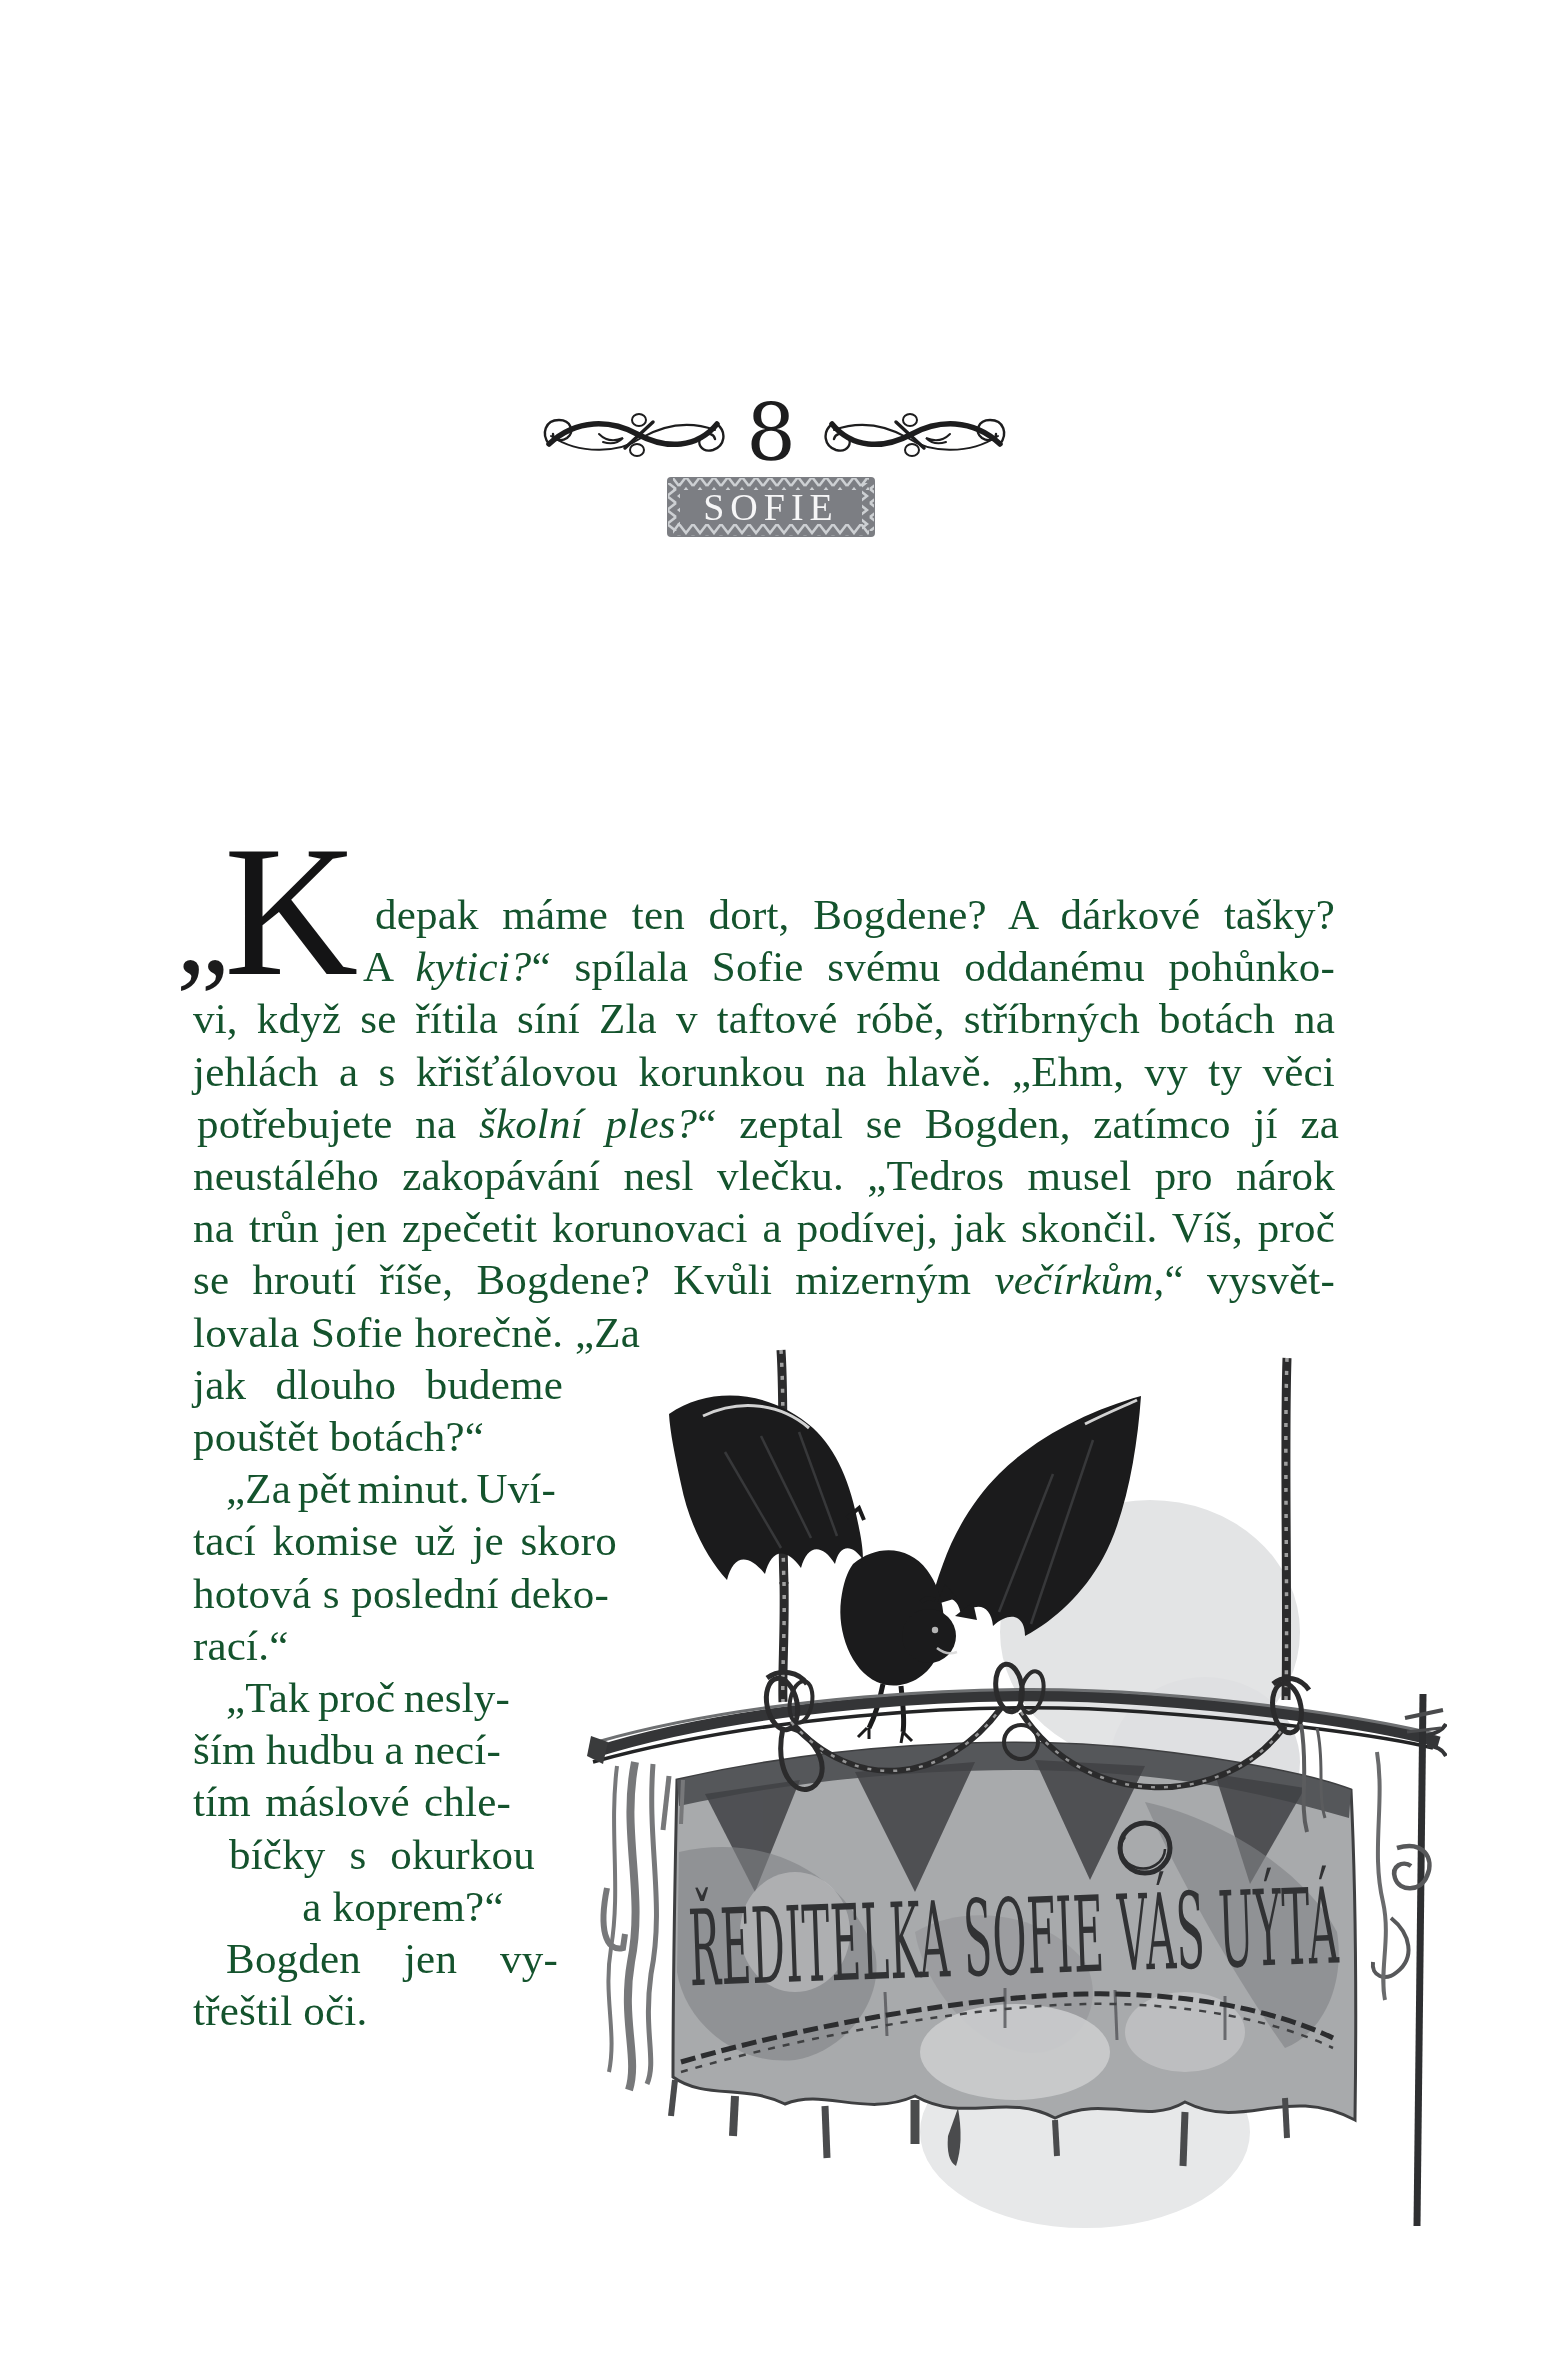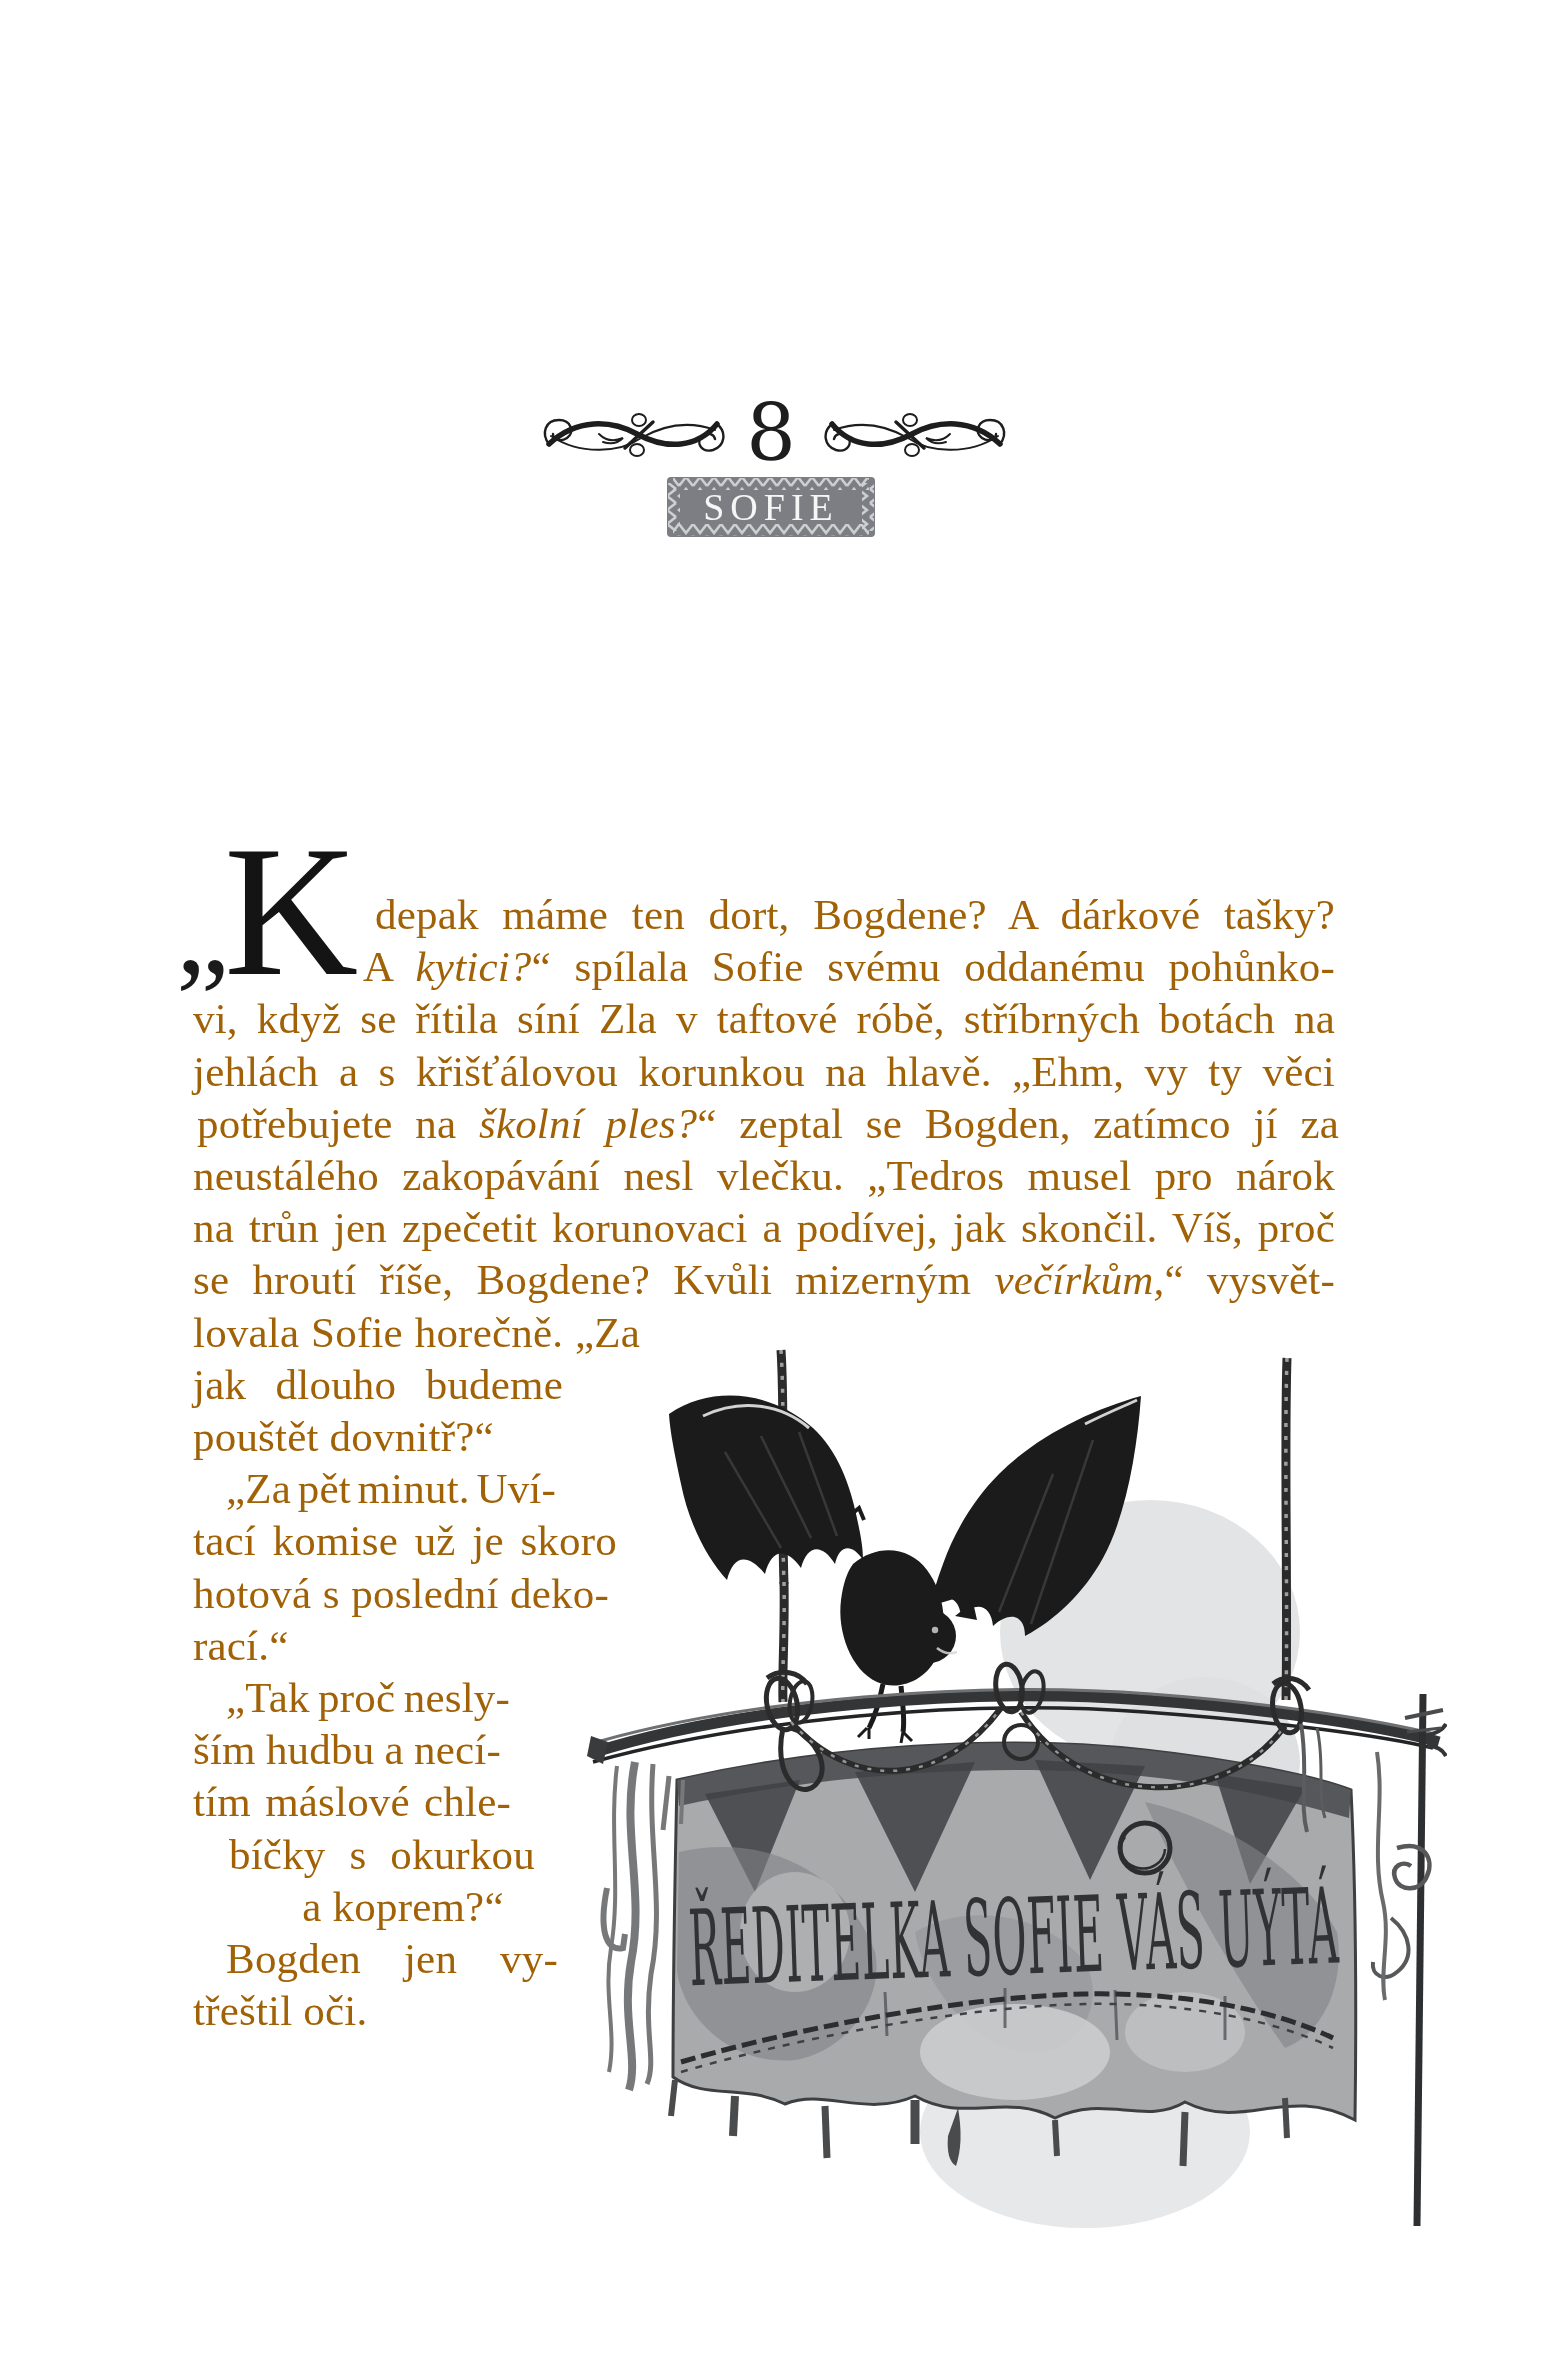--- a/index.html
+++ b/index.html
@@ -42,7 +42,7 @@
     font-size:43px;line-height:52px;
     white-space:nowrap;
     letter-spacing:0.2px;
-    color:#a16207;
+    color:#14532d;
   }
   .line em{font-style:italic;}
   .line .inner{display:inline-block;white-space:nowrap;}

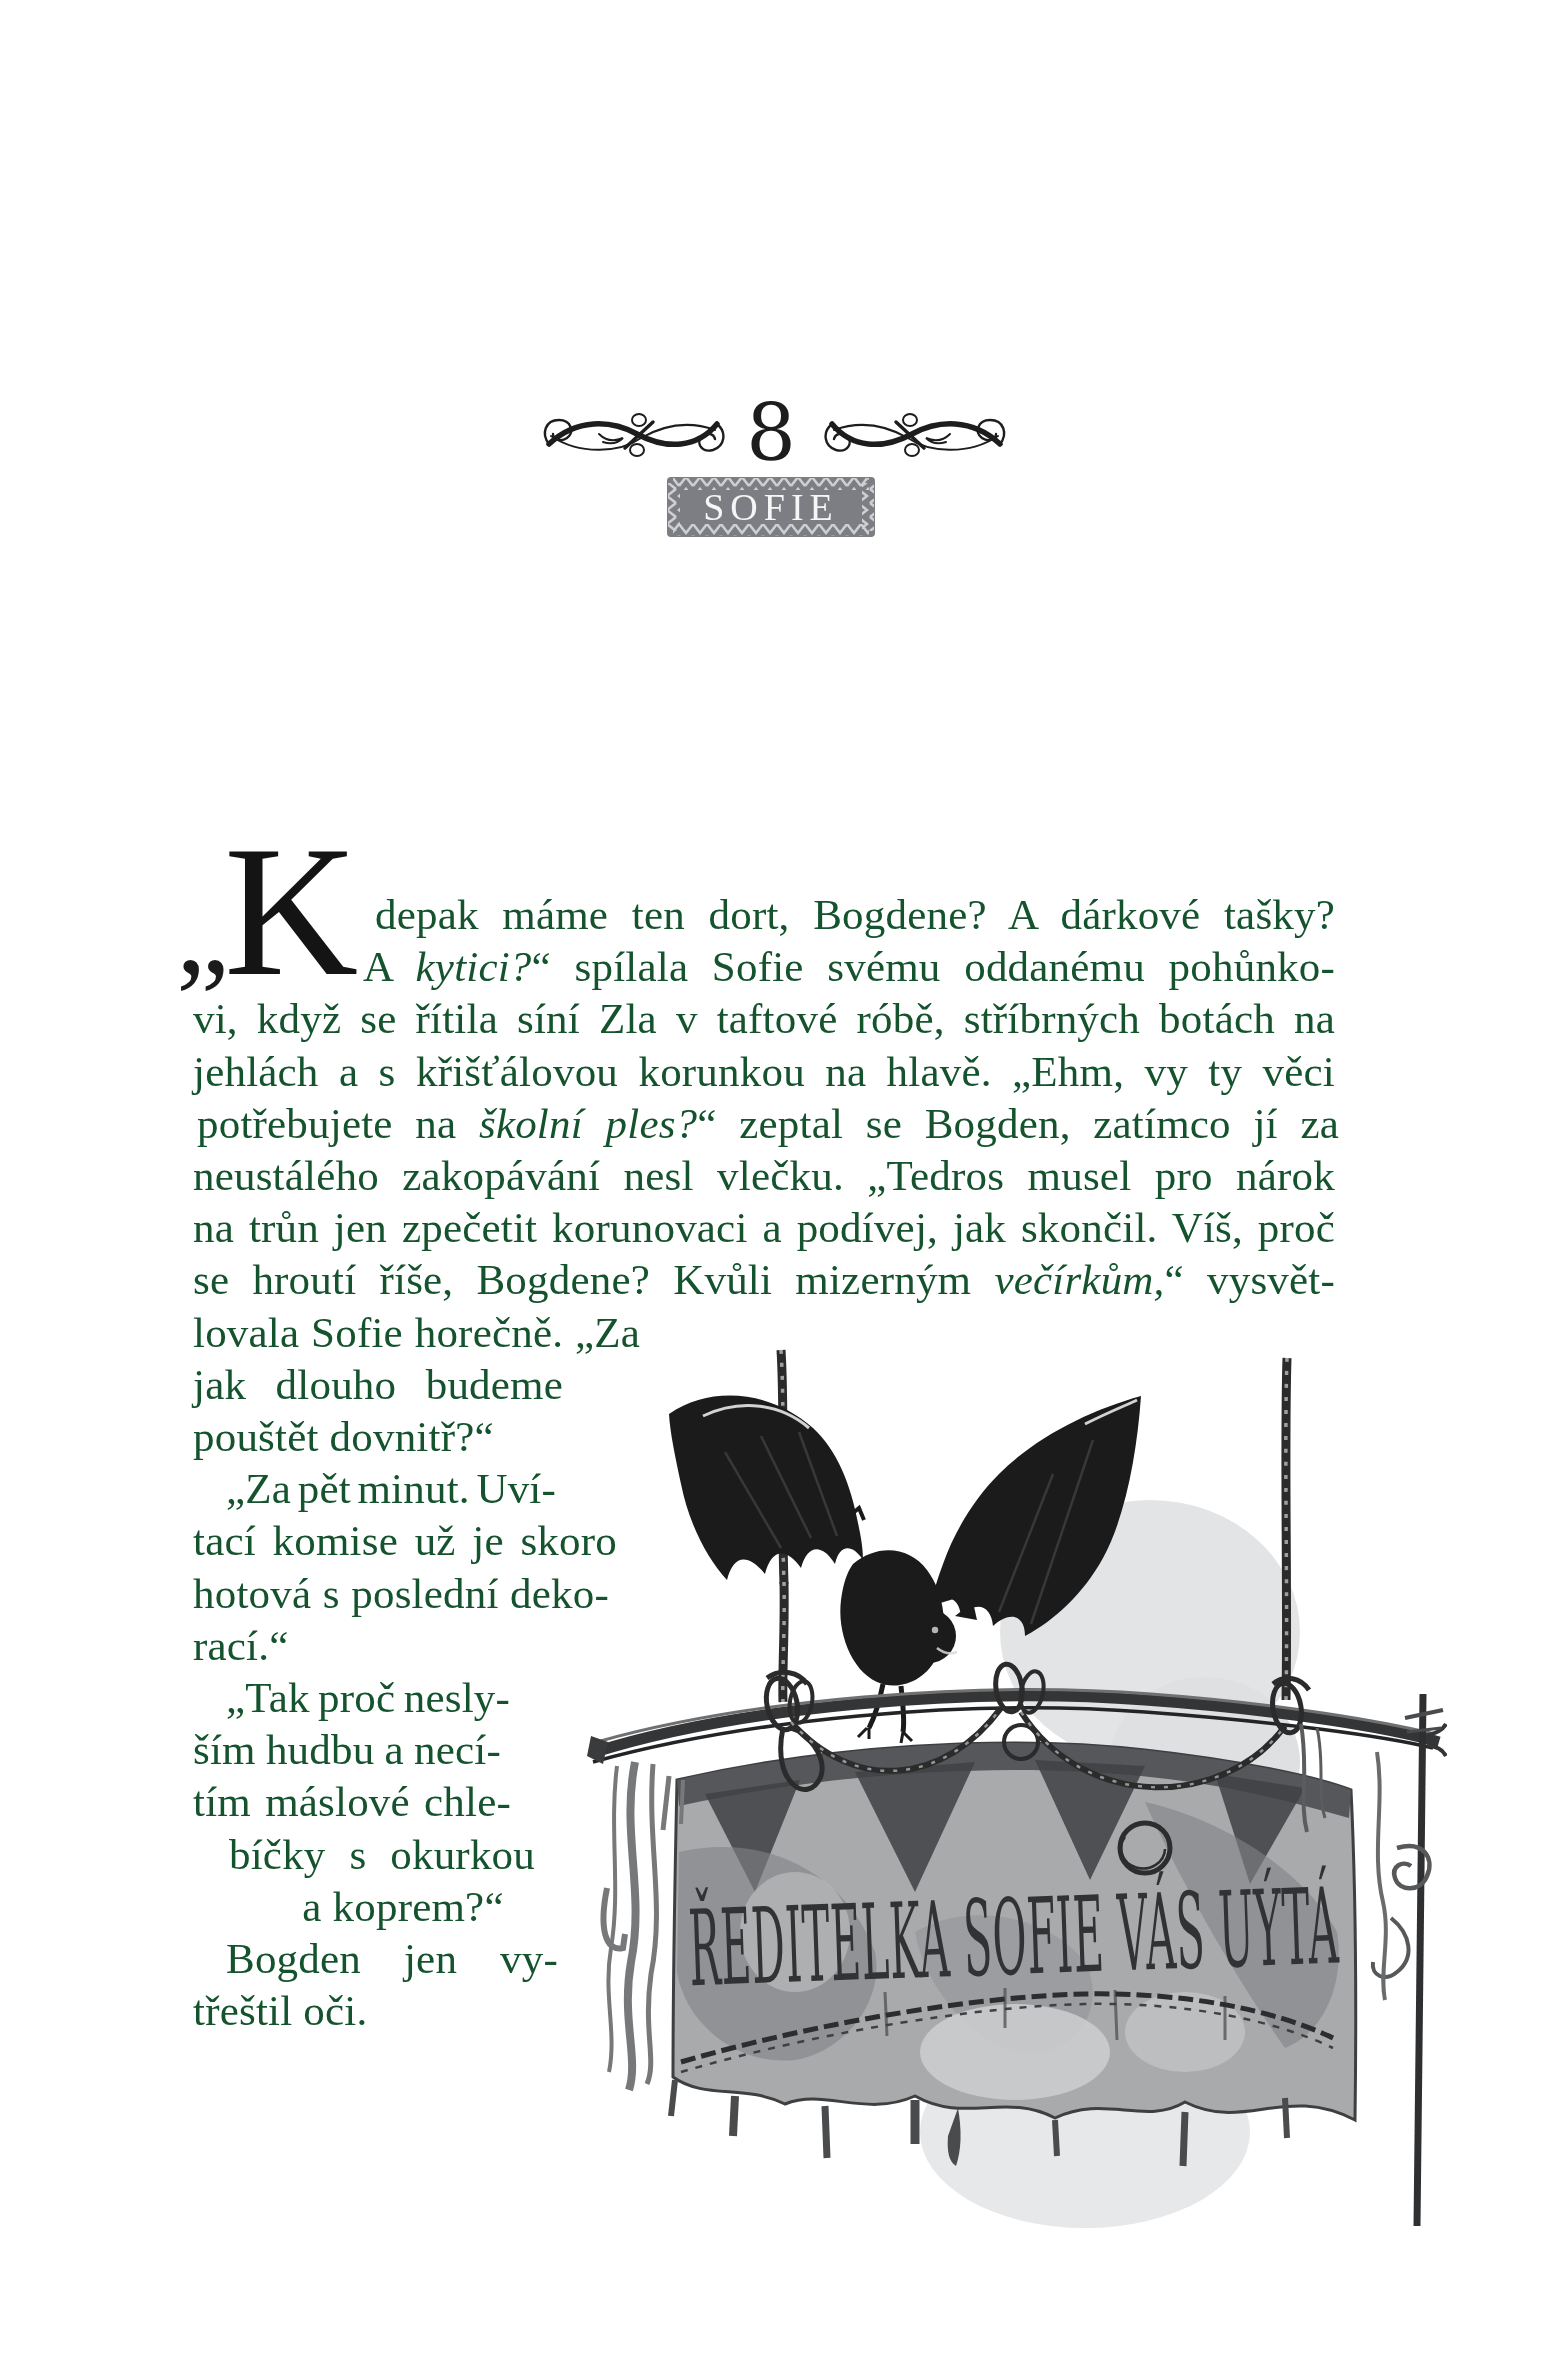--- a/index.html
+++ b/index.html
@@ -125,7 +125,7 @@
       <div class="line" style="top: 1254px; left: 193px; width: 1142px;"><span class="inner" style="word-spacing: 12.22px;"><span>se hroutí říše, Bogdene? Kvůli mizerným </span><em>večírkům,</em><span>“ vysvět-</span></span></div>
       <div class="line" style="top: 1307px; left: 193px; width: 447px;"><span class="inner" style="word-spacing: 0.89px;"><span>lovala Sofie horečně. „Za</span></span></div>
       <div class="line" style="top: 1359px; left: 193px; width: 370px;"><span class="inner" style="word-spacing: 18.5px;"><span>jak dlouho budeme</span></span></div>
-      <div class="line" style="top: 1411px; left: 193px; width: 420px;"><span class="inner"><span>pouštět dovnitř?“</span></span></div>
+      <div class="line" style="top: 1411px; left: 193px; width: 420px;"><span class="inner"><span>pouštět botách?“</span></span></div>
       <div class="line" style="top: 1463px; left: 226px; width: 330px;"><span class="inner" style="word-spacing: -4.31px;"><span>„Za pět minut. Uví-</span></span></div>
       <div class="line" style="top: 1515px; left: 193px; width: 424px;"><span class="inner" style="word-spacing: 5.73px;"><span>tací komise už je skoro</span></span></div>
       <div class="line" style="top: 1568px; left: 193px; width: 416px;"><span class="inner" style="word-spacing: 0.59px;"><span>hotová s poslední deko-</span></span></div>

